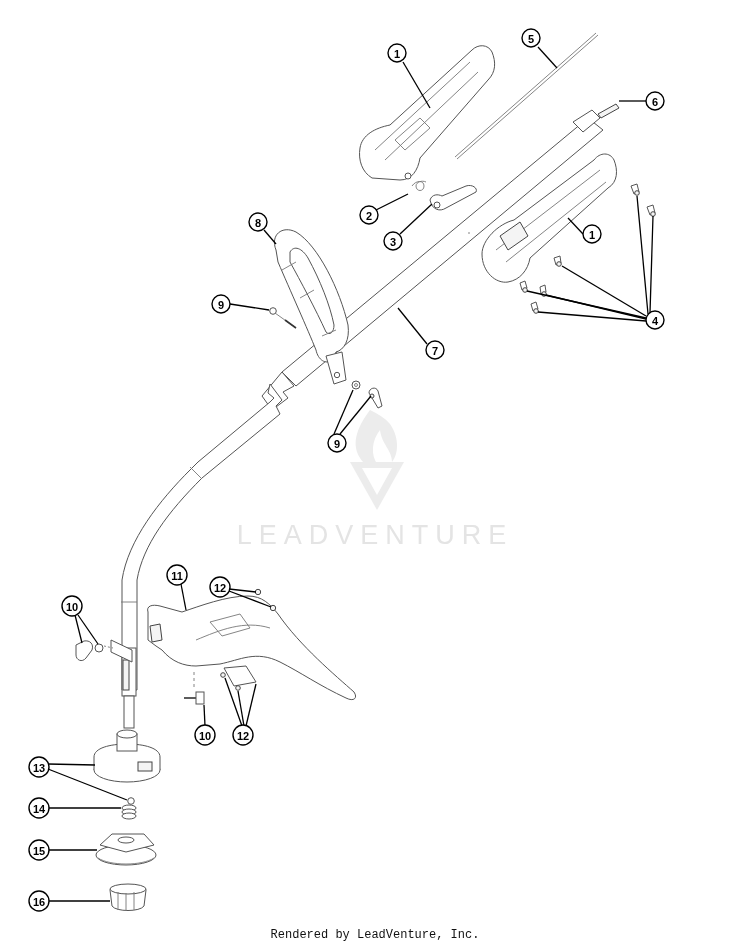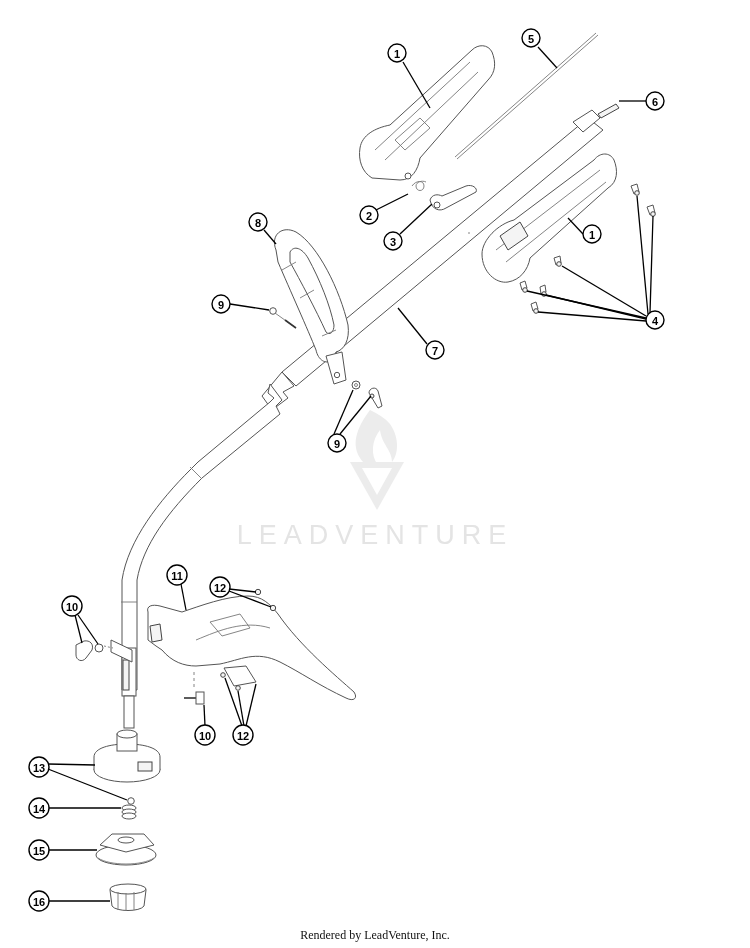--- a/index.html
+++ b/index.html
@@ -13,7 +13,7 @@
   .callout text { font-family:"Liberation Sans", sans-serif; font-weight:bold; font-size:11px; fill:#000; text-anchor:middle; dominant-baseline:central; }
   .wm-text { font-family:"Liberation Sans", sans-serif; font-size:27px; letter-spacing:7px; fill:#e4e4e4; font-weight:normal; }
   .wm-shape { fill:#ececec; }
-  .footer { position:absolute; left:0; right:0; top:928px; text-align:center; font-family:Liberation Serif, serif; font-size:12px; color:#111; }
+  .footer { position:absolute; left:0; right:0; top:928px; text-align:center; font-family:Liberation Mono, monospace; font-size:12px; color:#111; }
   .hatch { stroke:#333; stroke-width:1.6; }
 </style>
 </head>

